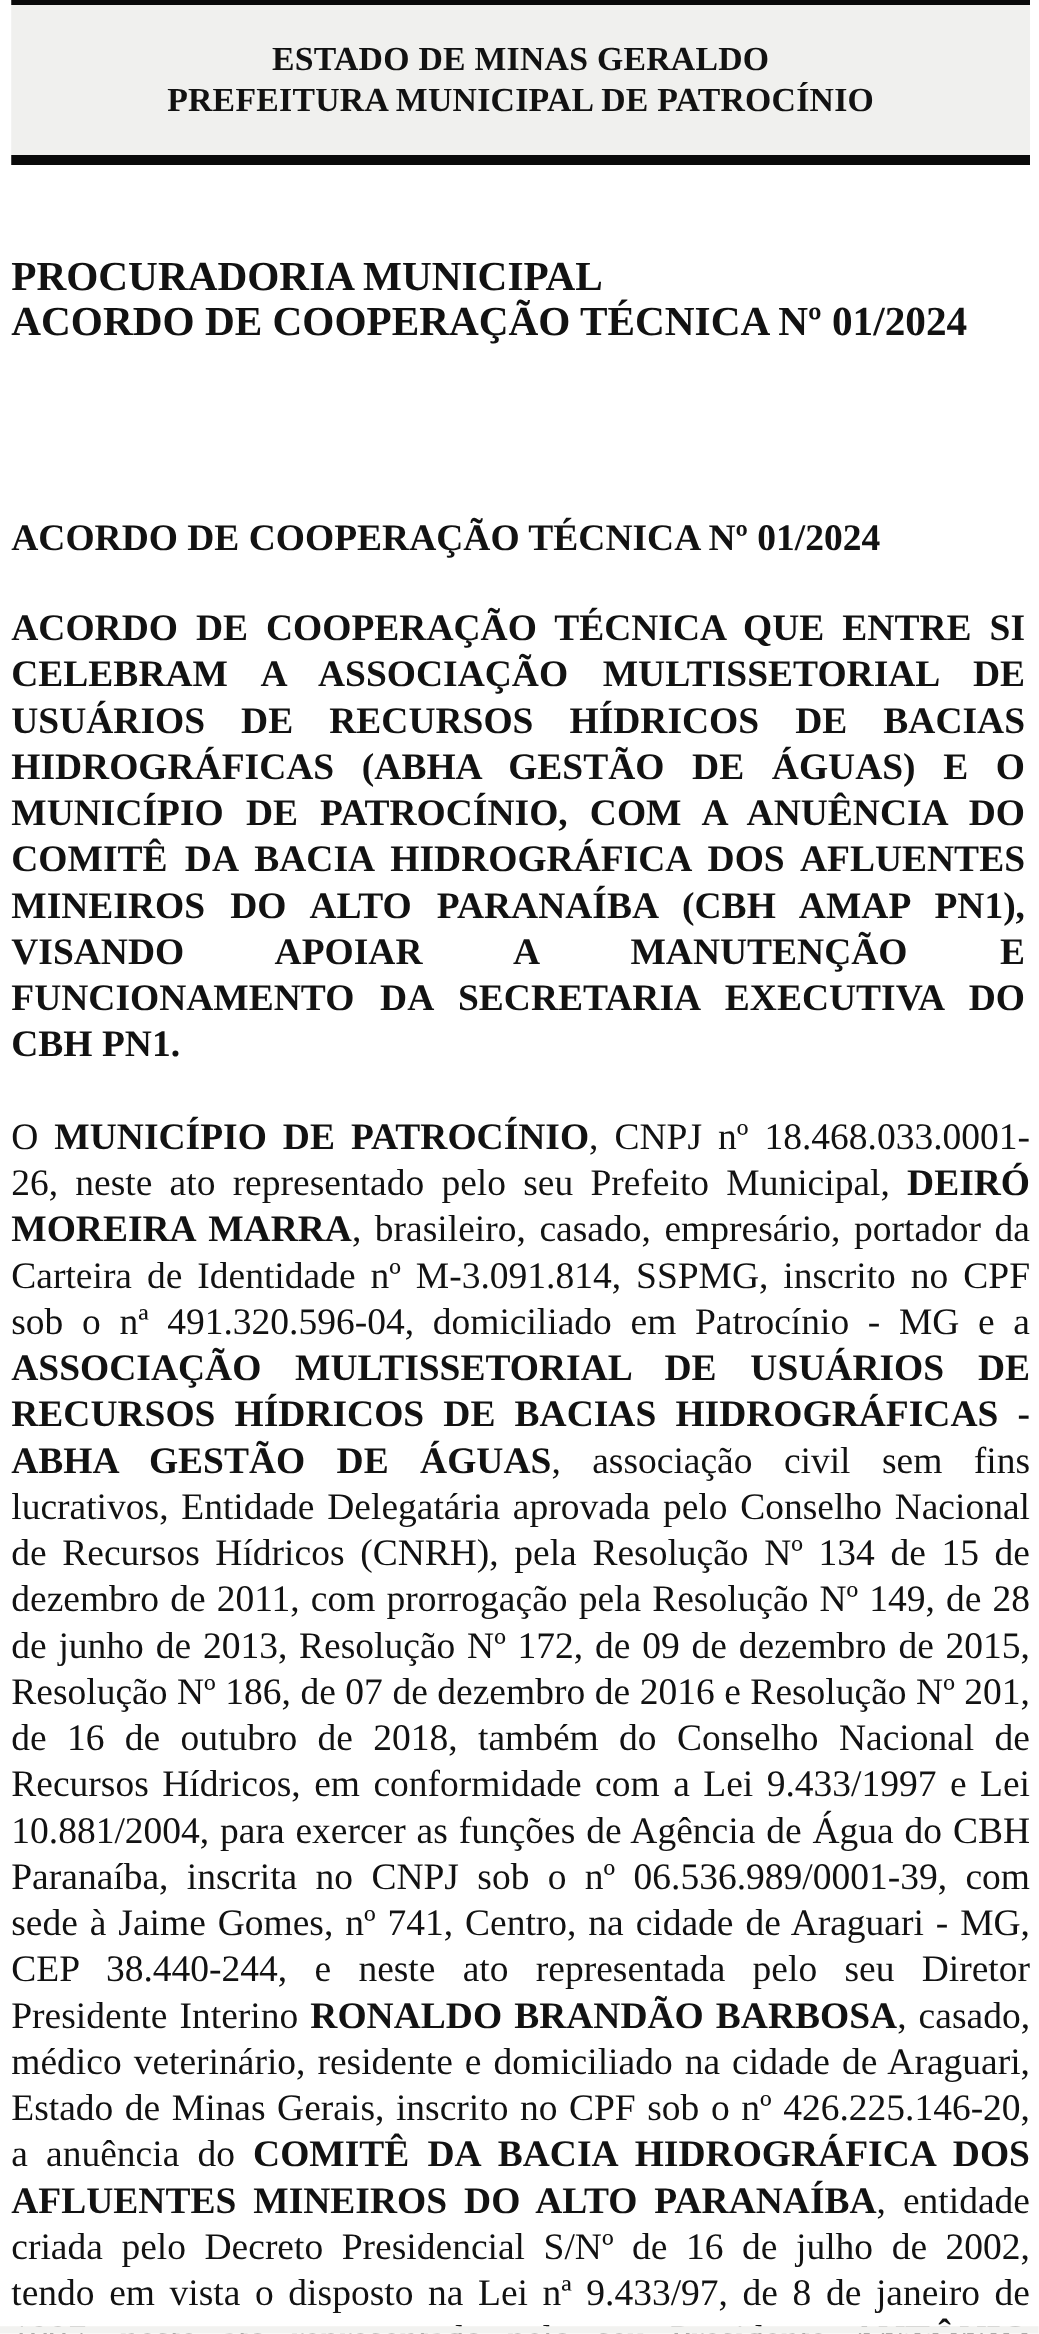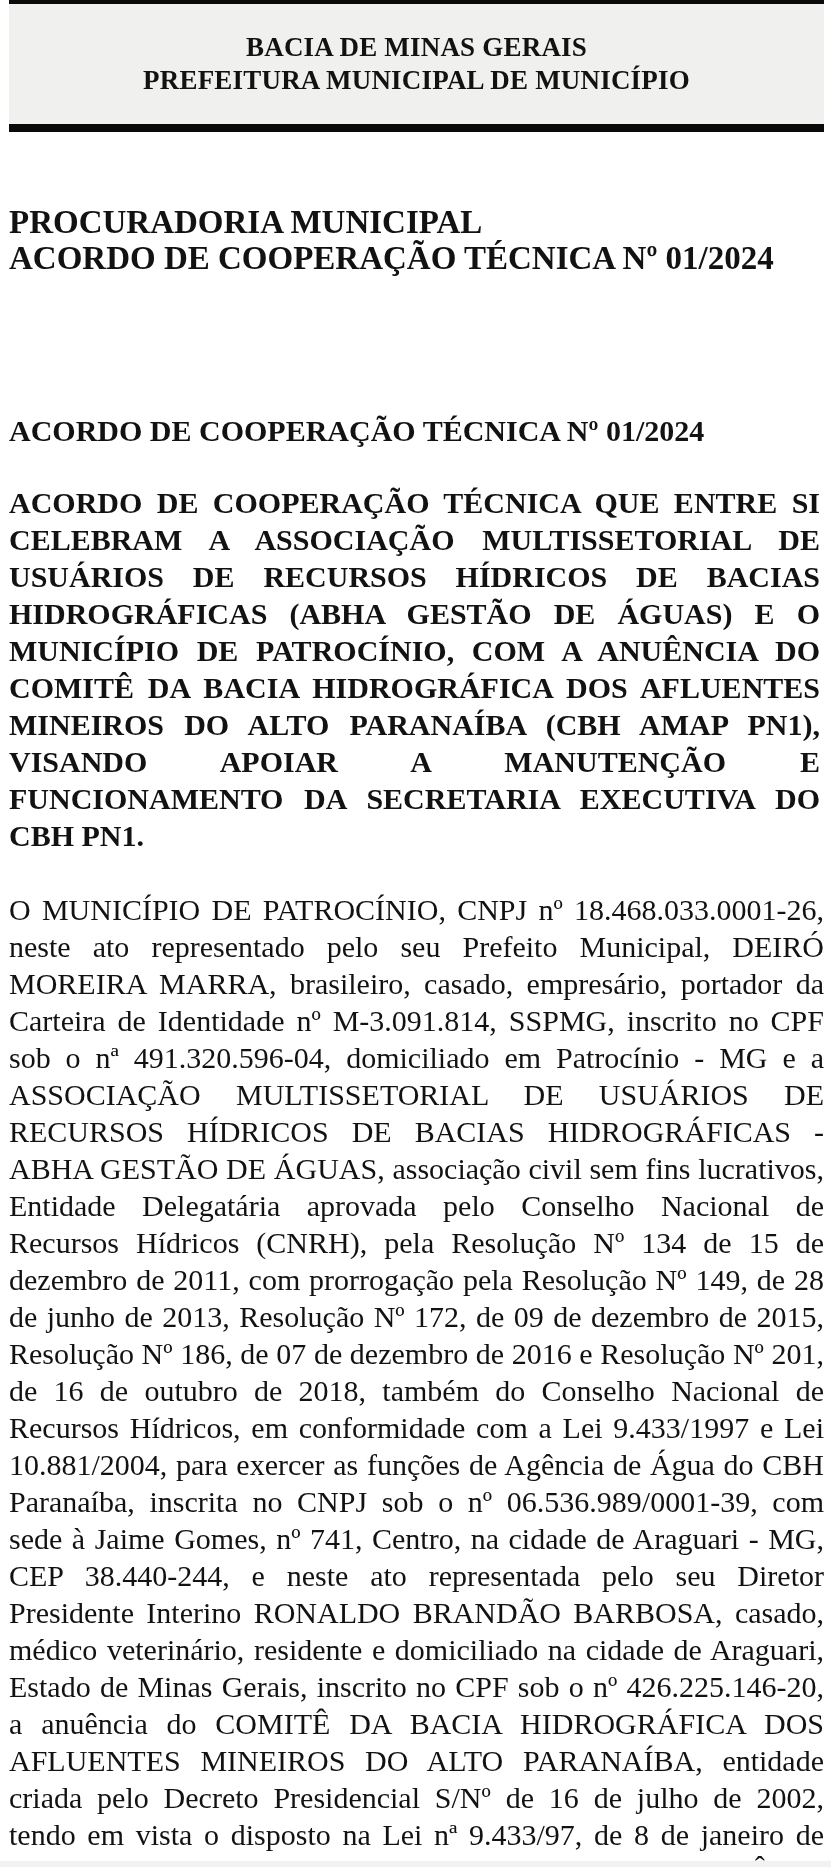--- a/index.html
+++ b/index.html
@@ -77,7 +77,7 @@
 <div class="page">
 
   <header class="header-box">
-    <div>BACIA DE MINAS GERAIS</div>
+    <div>ESTADO DE MINAS GERALDO</div>
     <div>PREFEITURA MUNICIPAL DE MUNICÍPIO</div>
   </header>
 

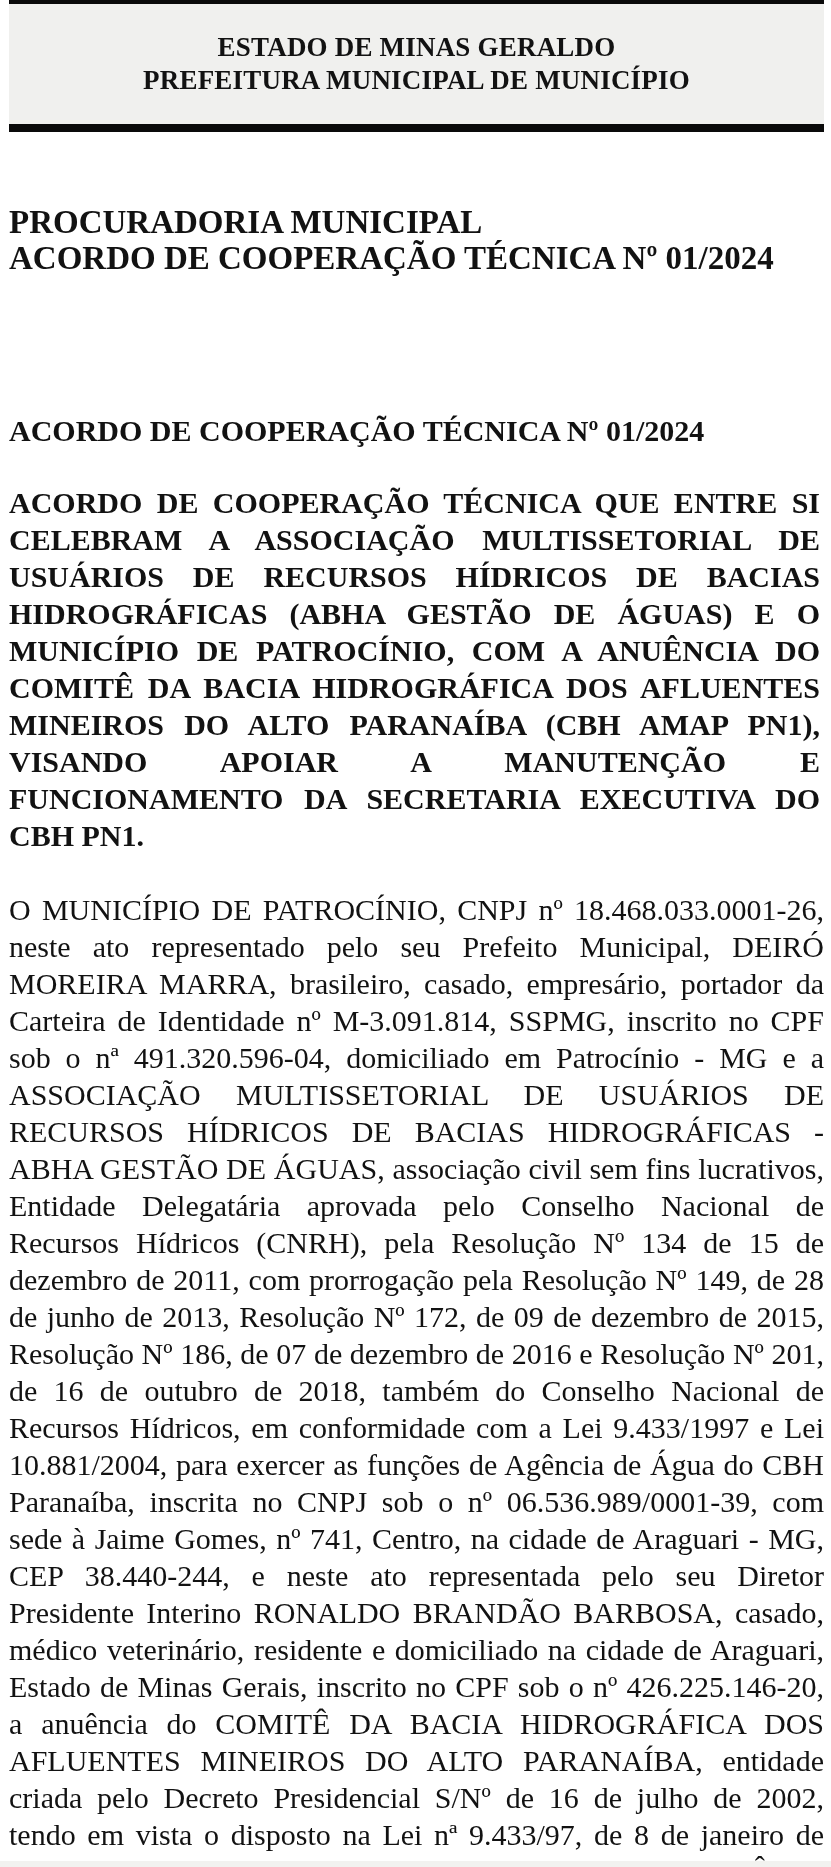--- a/index.html
+++ b/index.html
@@ -78,7 +78,7 @@
 
   <header class="header-box">
     <div>ESTADO DE MINAS GERALDO</div>
-    <div>PREFEITURA MUNICIPAL DE MUNICÍPIO</div>
+    <div>PREFEITURA MUNICIPAL DE PATROCÍNIO</div>
   </header>
 
   <div class="title-block">

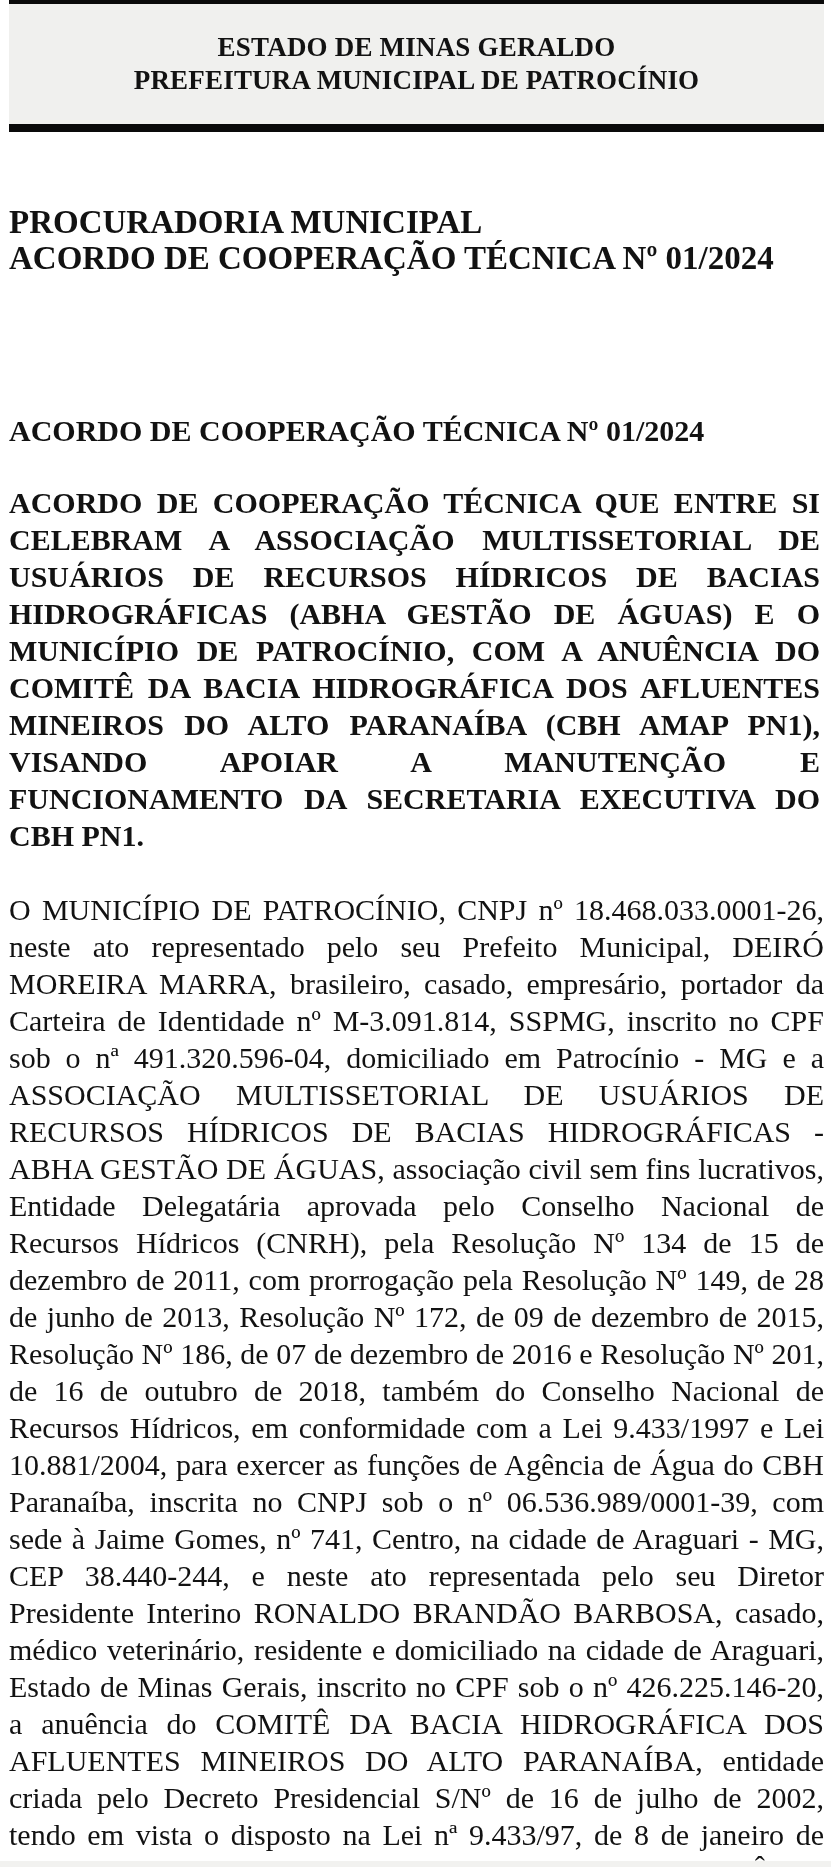--- a/index.html
+++ b/index.html
@@ -63,7 +63,7 @@
     line-height:37px;
     text-align:justify;
   }
-  .body-par b{font-weight:normal;}
+  .body-par b{font-weight:bold;}
   .bottom-strip{
     position:absolute;
     left:0;right:0;bottom:0;

